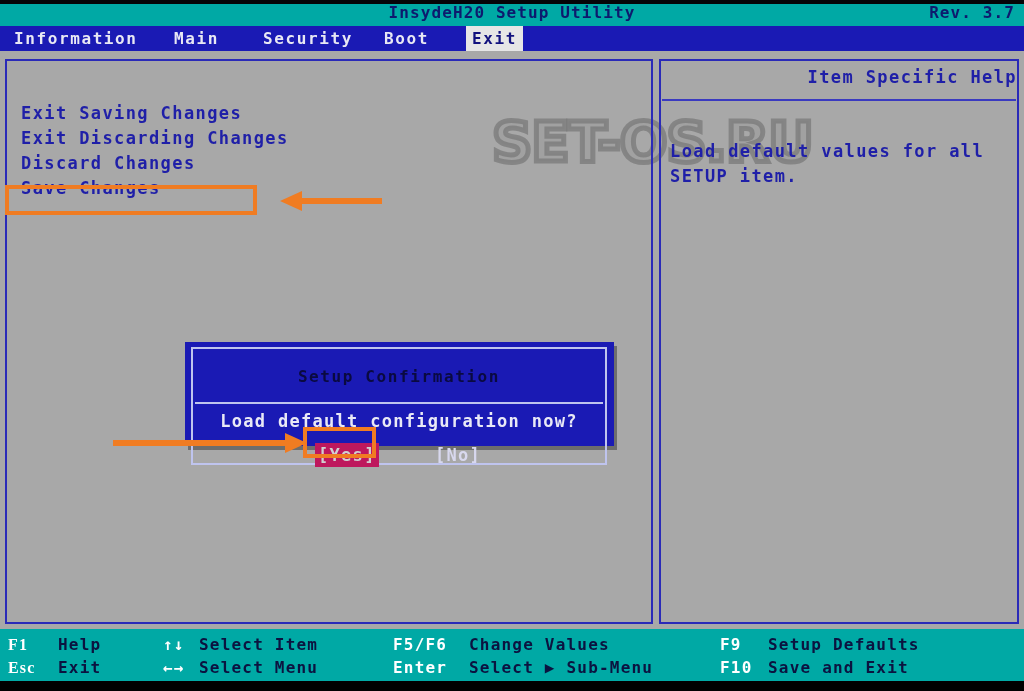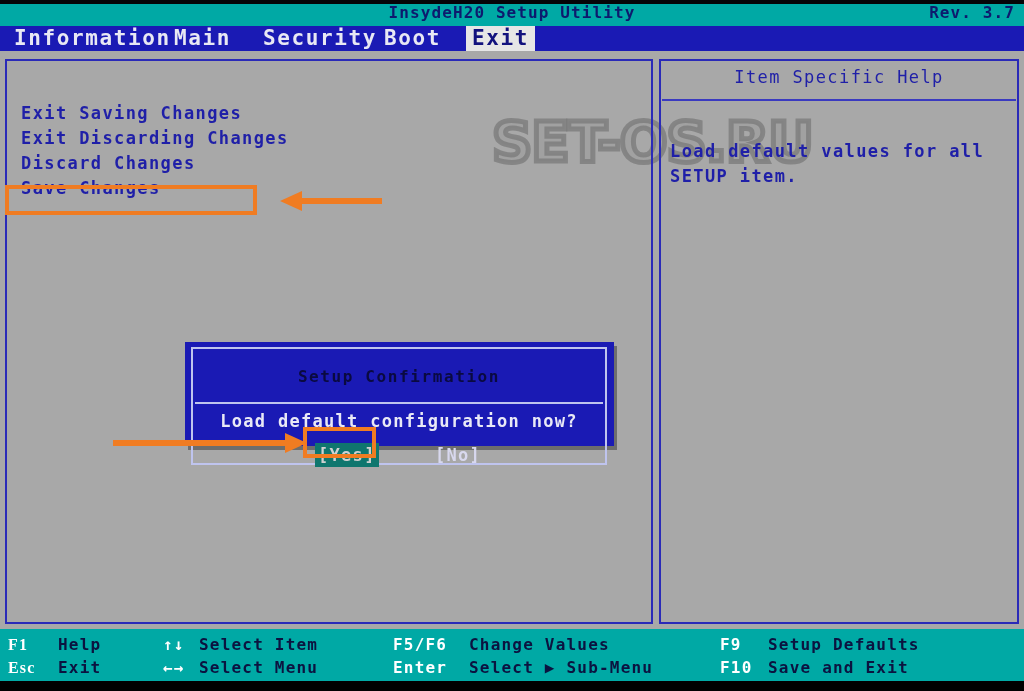--- a/index.html
+++ b/index.html
@@ -53,7 +53,7 @@
     left: 0; top: 26px;
     width: 1024px; height: 25px;
     background: #1a1ab4;
-    font-size: 21px;
+    font-size: 16px;
     font-weight: bold;
     letter-spacing: 1.6px;
     line-height: 25px;

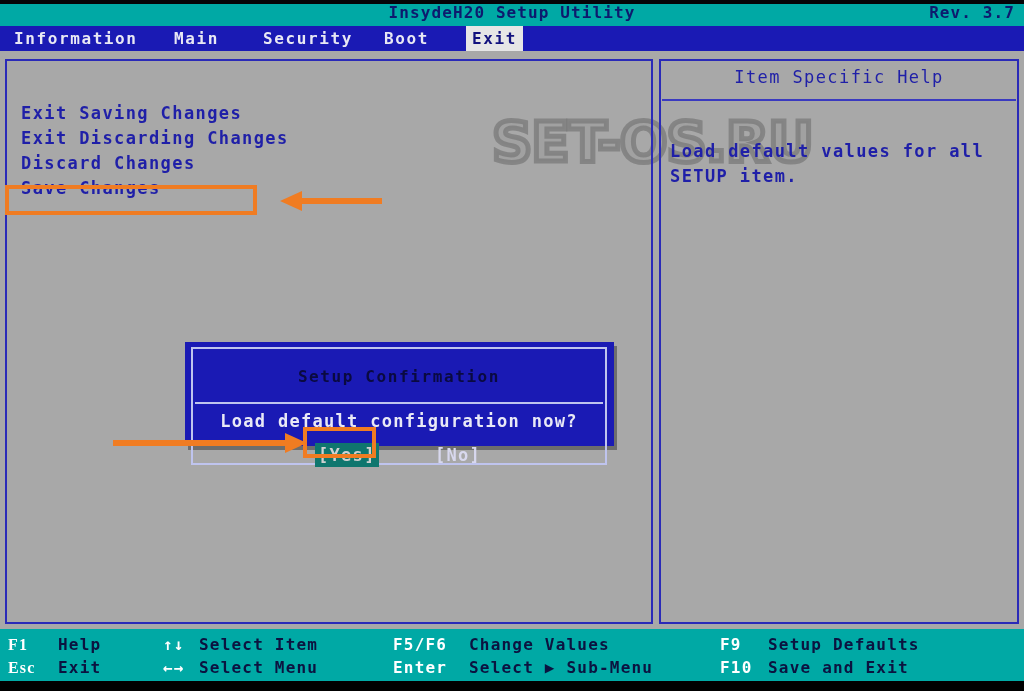--- a/index.html
+++ b/index.html
@@ -139,9 +139,9 @@
     position: absolute;
     left: 0; top: 6px;
     width: 100%;
-    text-align: center;
+    text-align: right;
     font-size: 17px;
-    font-weight: normal;
+    font-weight: bold;
     letter-spacing: 1.4px;
     color: #1f1fa8;
   }

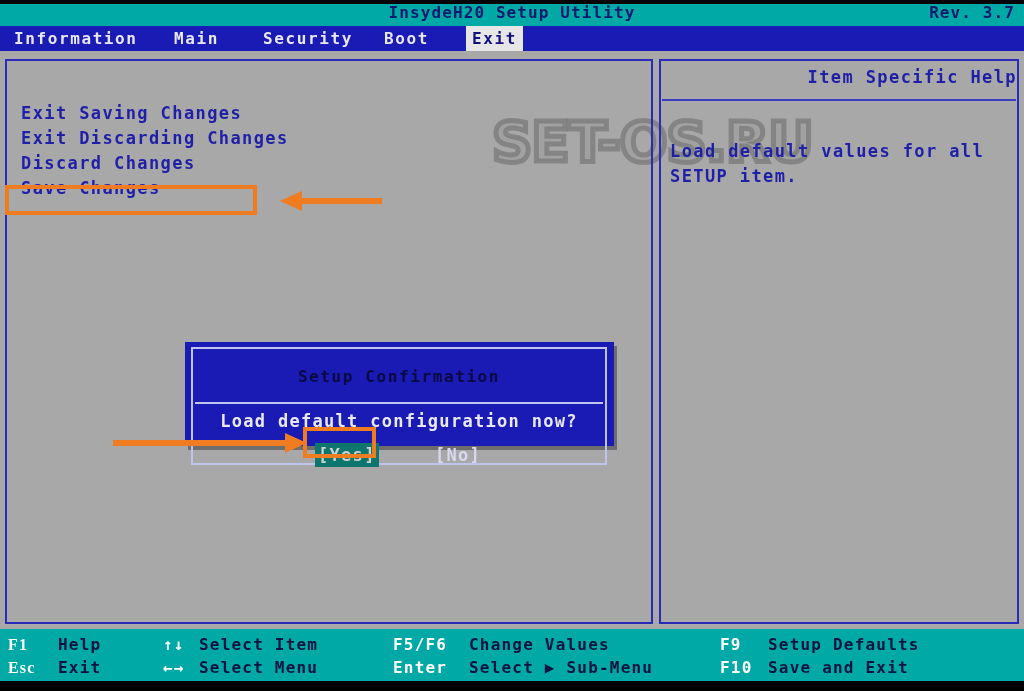--- a/index.html
+++ b/index.html
@@ -226,7 +226,7 @@
   #btn-yes {
     left: 122px;
     color: #d0d0d0;
-    background: #0f766e;
+    background: #be185d;
     padding: 0 3px;
   }
   #btn-no {

